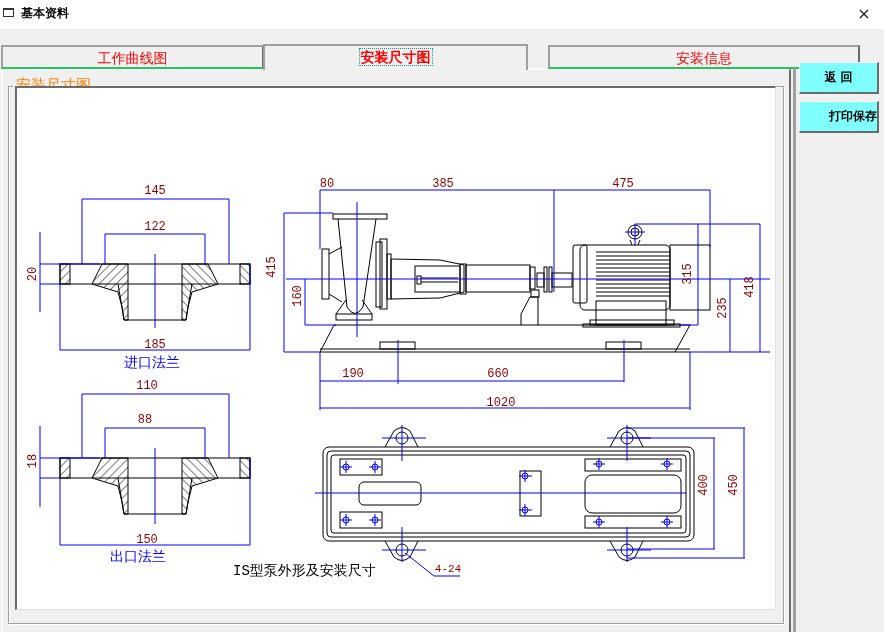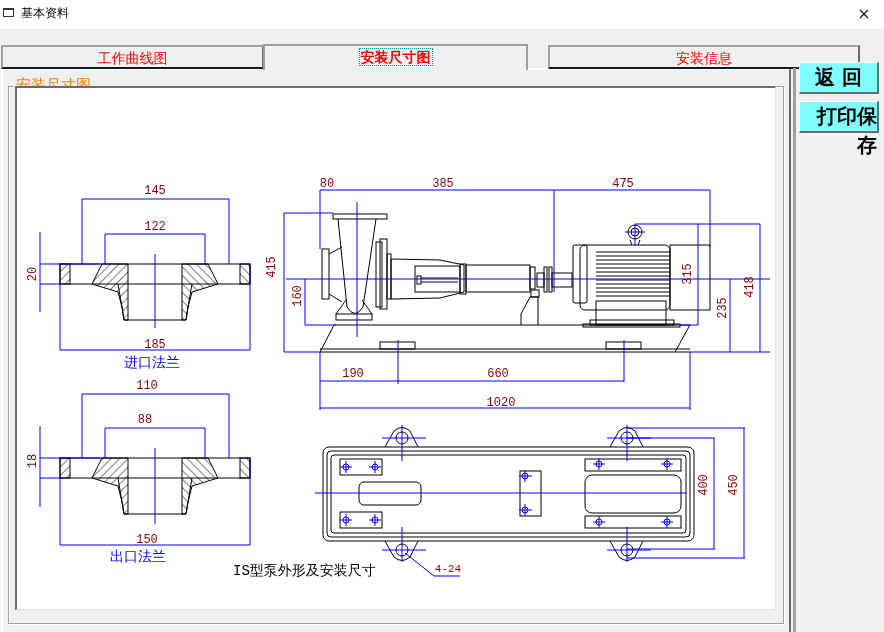--- a/index.html
+++ b/index.html
@@ -6,7 +6,7 @@
   body{width:884px;height:632px;background:#f0f0f0;position:relative;overflow:hidden;font-family:"DejaVu Sans",sans-serif;}
   .titlebar{position:absolute;left:0;top:0;width:884px;height:29px;background:#ffffff;}
   .title-icon{position:absolute;left:3px;top:8px;width:11px;height:9px;border:1px solid #333;border-top:2px solid #333;box-sizing:border-box;}
-  .title-text{position:absolute;left:21px;top:5px;font-size:12px;color:#000;}
+  .title-text{position:absolute;left:21px;top:5px;font-size:12px;color:#000;font-weight:bold;}
   .close-btn{position:absolute;right:0;top:0;width:40px;height:29px;text-align:center;line-height:27px;font-size:16px;color:#222;cursor:pointer;}
   .tab{position:absolute;top:45px;height:24px;background:#f0f0f0;border:2px solid #a0a0a0;border-bottom:none;box-sizing:border-box;text-align:center;font-size:14px;line-height:22px;color:#ff0000;cursor:pointer;}
   .tab.inactive{border-right-color:#6b6b6b;border-bottom:2px solid #0f172a;}

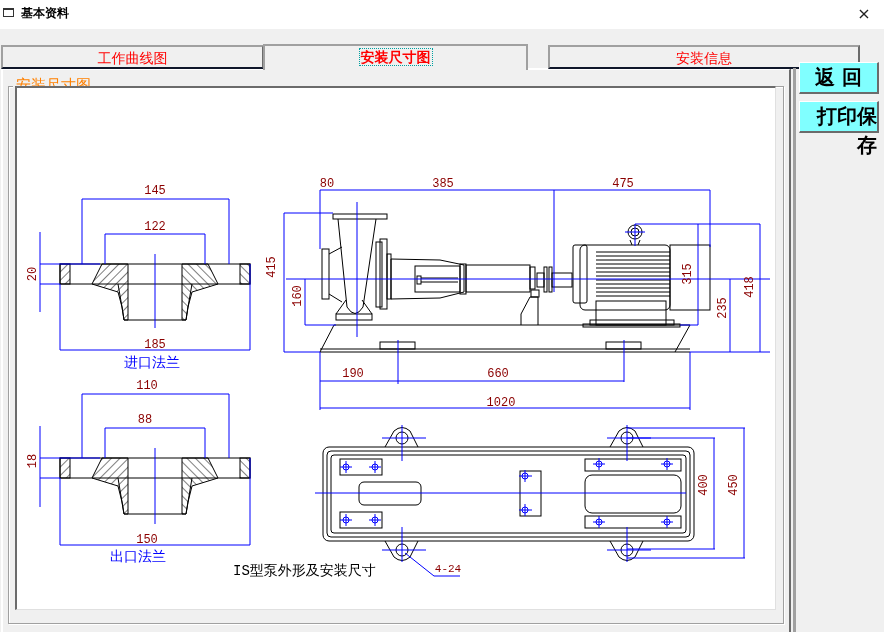--- a/index.html
+++ b/index.html
@@ -9,7 +9,7 @@
   .title-text{position:absolute;left:21px;top:5px;font-size:12px;color:#000;font-weight:bold;}
   .close-btn{position:absolute;right:0;top:0;width:40px;height:29px;text-align:center;line-height:27px;font-size:16px;color:#222;cursor:pointer;}
   .tab{position:absolute;top:45px;height:24px;background:#f0f0f0;border:2px solid #a0a0a0;border-bottom:none;box-sizing:border-box;text-align:center;font-size:14px;line-height:22px;color:#ff0000;cursor:pointer;}
-  .tab.inactive{border-right-color:#6b6b6b;border-bottom:2px solid #0f172a;}
+  .tab.inactive{border-right-color:#6b6b6b;border-bottom:2px solid #22c55e;}
   .tab.active{top:44px;height:26px;border-bottom:none;background:#f0f0f0;z-index:2;}
   .tab.active span{font-weight:bold;outline:1px dotted #00a0a0;padding:0 1px;}
   .panel{position:absolute;left:1px;top:68px;width:790px;height:564px;border-top:2px solid #fff;border-left:2px solid #fff;border-right:2px solid #6b6b6b;box-sizing:border-box;}

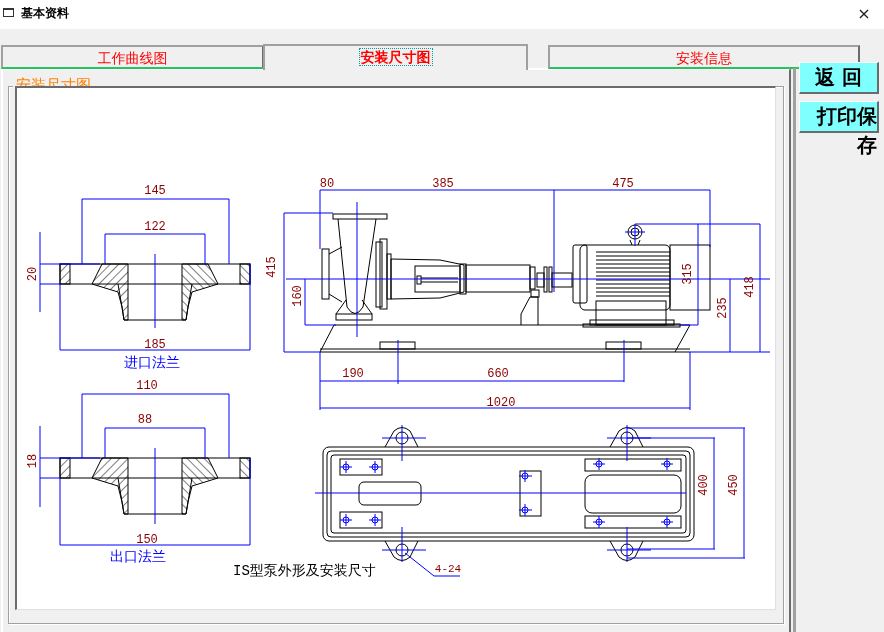--- a/index.html
+++ b/index.html
@@ -17,7 +17,7 @@
   .group-label{position:absolute;left:13px;top:76px;padding:0 3px;background:#f0f0f0;color:#ff8000;font-size:15px;line-height:18px;}
   .canvas{position:absolute;left:15px;top:86px;width:761px;height:524px;background:#fff;border-top:2px solid #6b6b6b;border-left:2px solid #6b6b6b;border-right:1px solid #e0e0e0;border-bottom:1px solid #e0e0e0;box-sizing:border-box;}
   .canvas svg{position:absolute;left:-17px;top:-96px;}
-  .side-btn{position:absolute;left:799px;width:80px;height:32px;background:#80ffff;border:1px solid #fff;border-right:2px solid #6b6b6b;border-bottom:2px solid #6b6b6b;box-sizing:border-box;font-weight:bold;font-size:20px;text-align:center;line-height:29px;color:#000;cursor:pointer;font-family:"DejaVu Serif",serif;}
+  .side-btn{position:absolute;left:799px;width:80px;height:32px;background:#80ffff;border:1px solid #fff;border-right:2px solid #6b6b6b;border-bottom:2px solid #6b6b6b;box-sizing:border-box;font-weight:bold;font-size:12px;text-align:center;line-height:29px;color:#000;cursor:pointer;font-family:"DejaVu Serif",serif;}
   .sidebar-sep{position:absolute;left:793px;top:68px;width:3px;height:564px;background:#a0a0a0;}
   svg text{font-family:"Liberation Mono","DejaVu Sans Mono",monospace;}
 </style>

